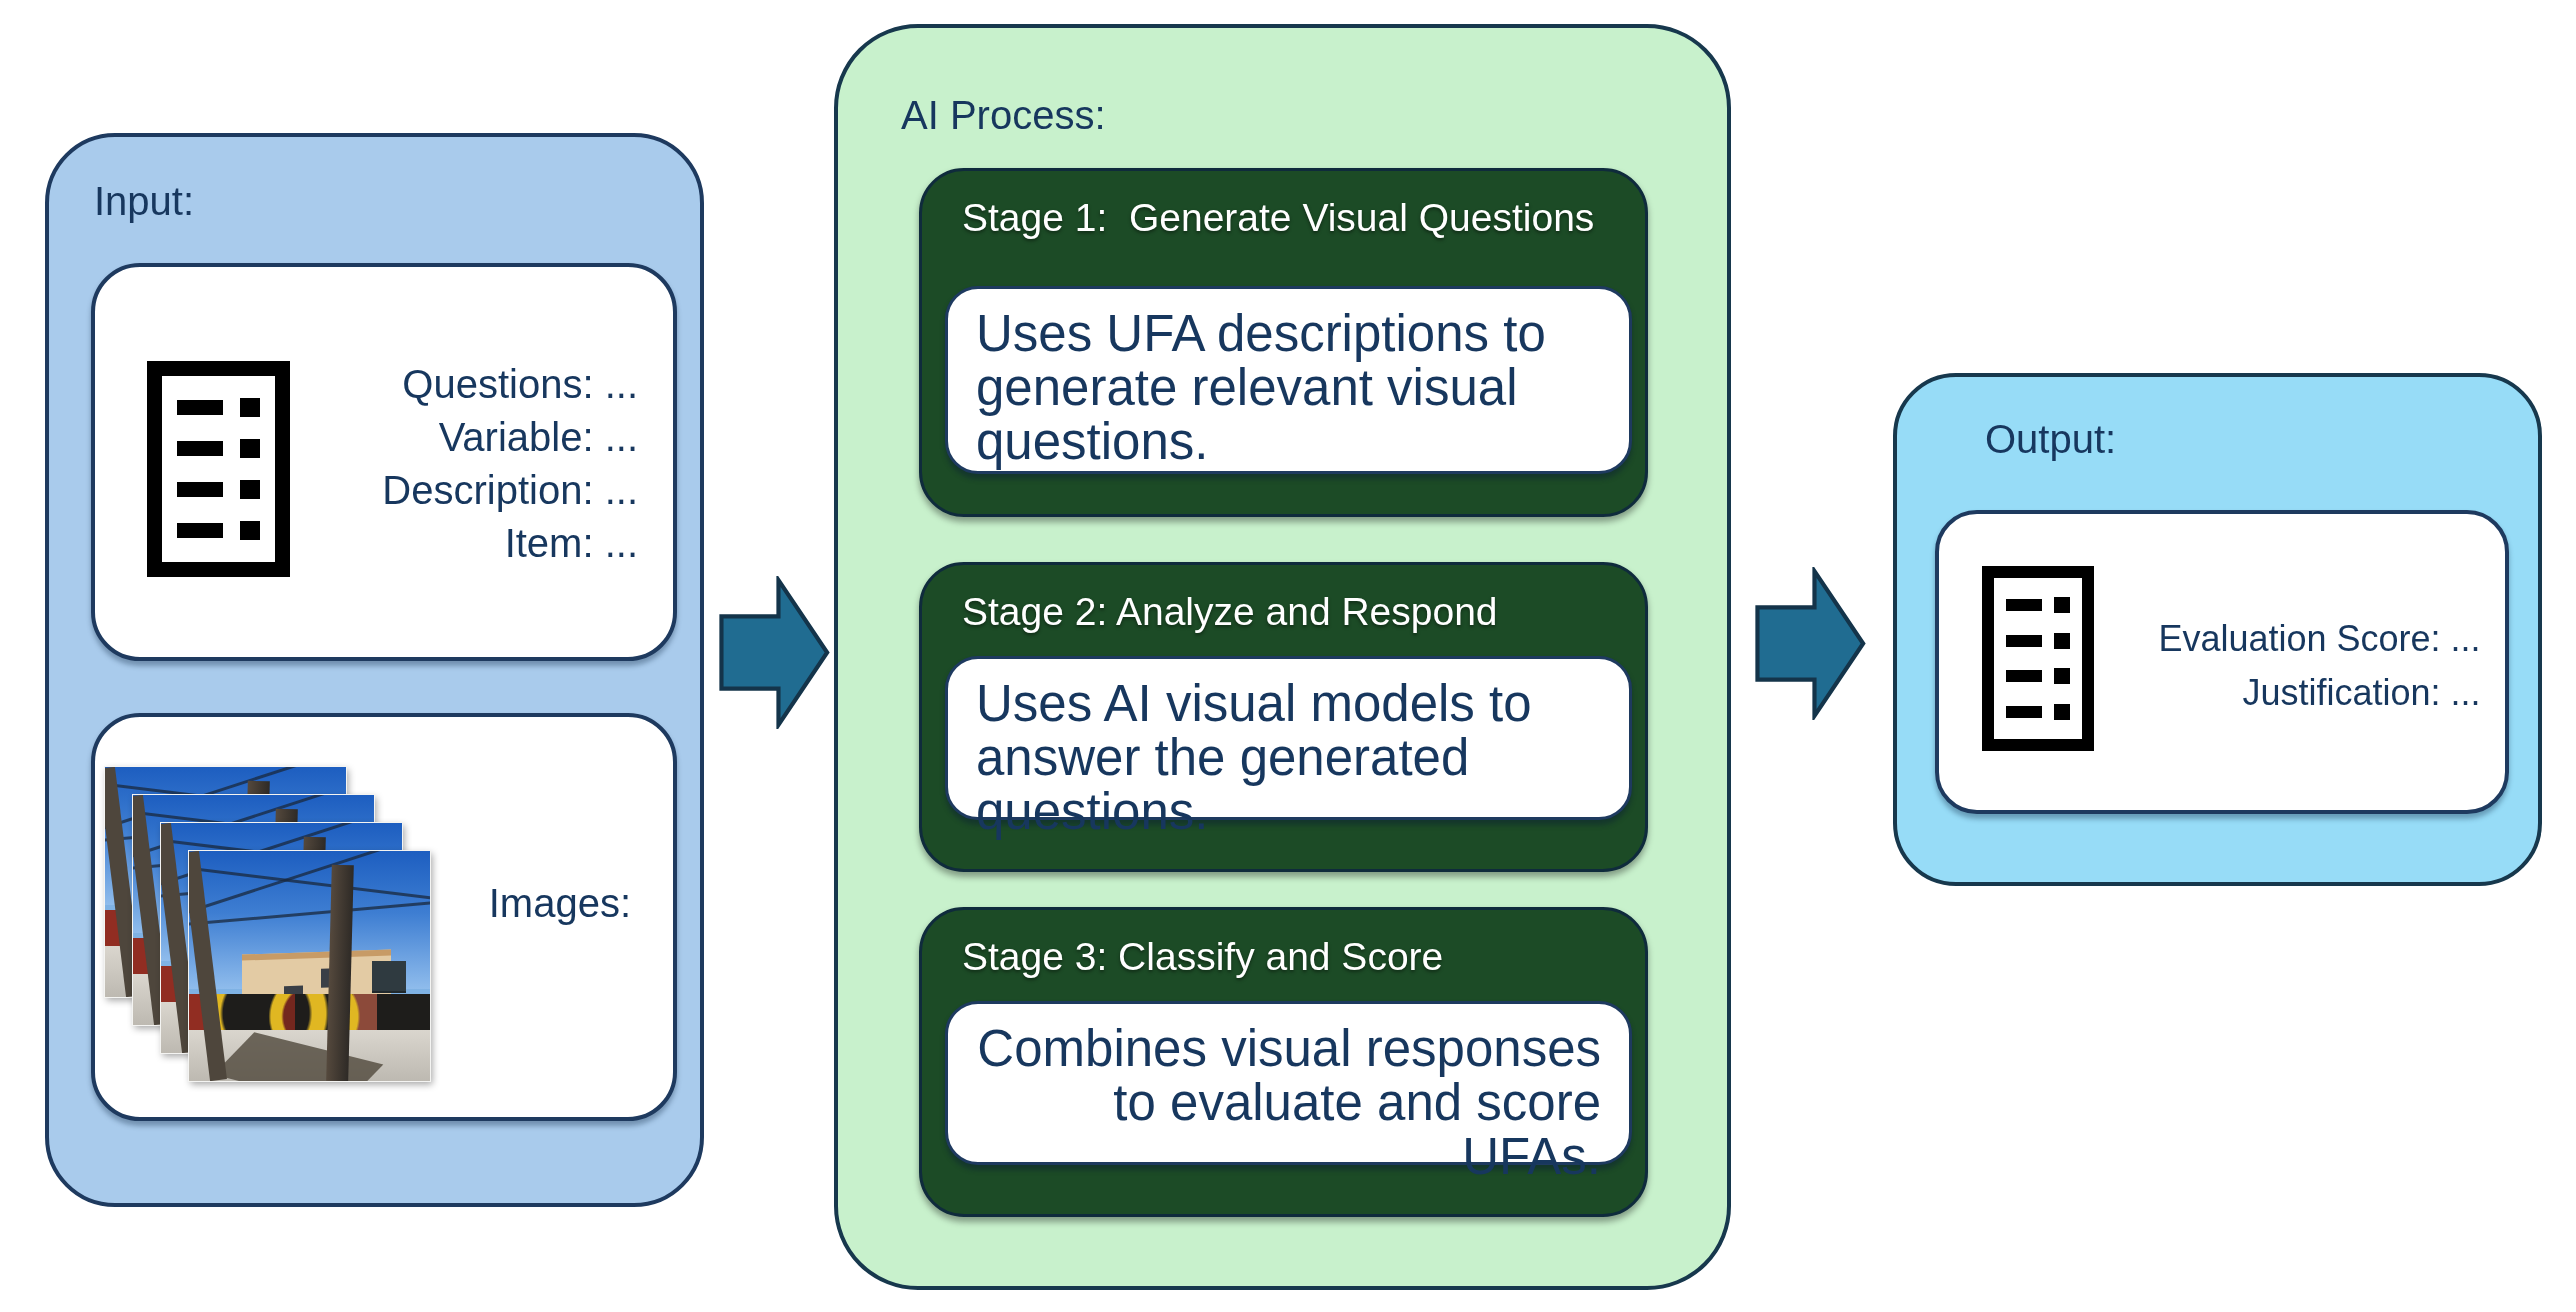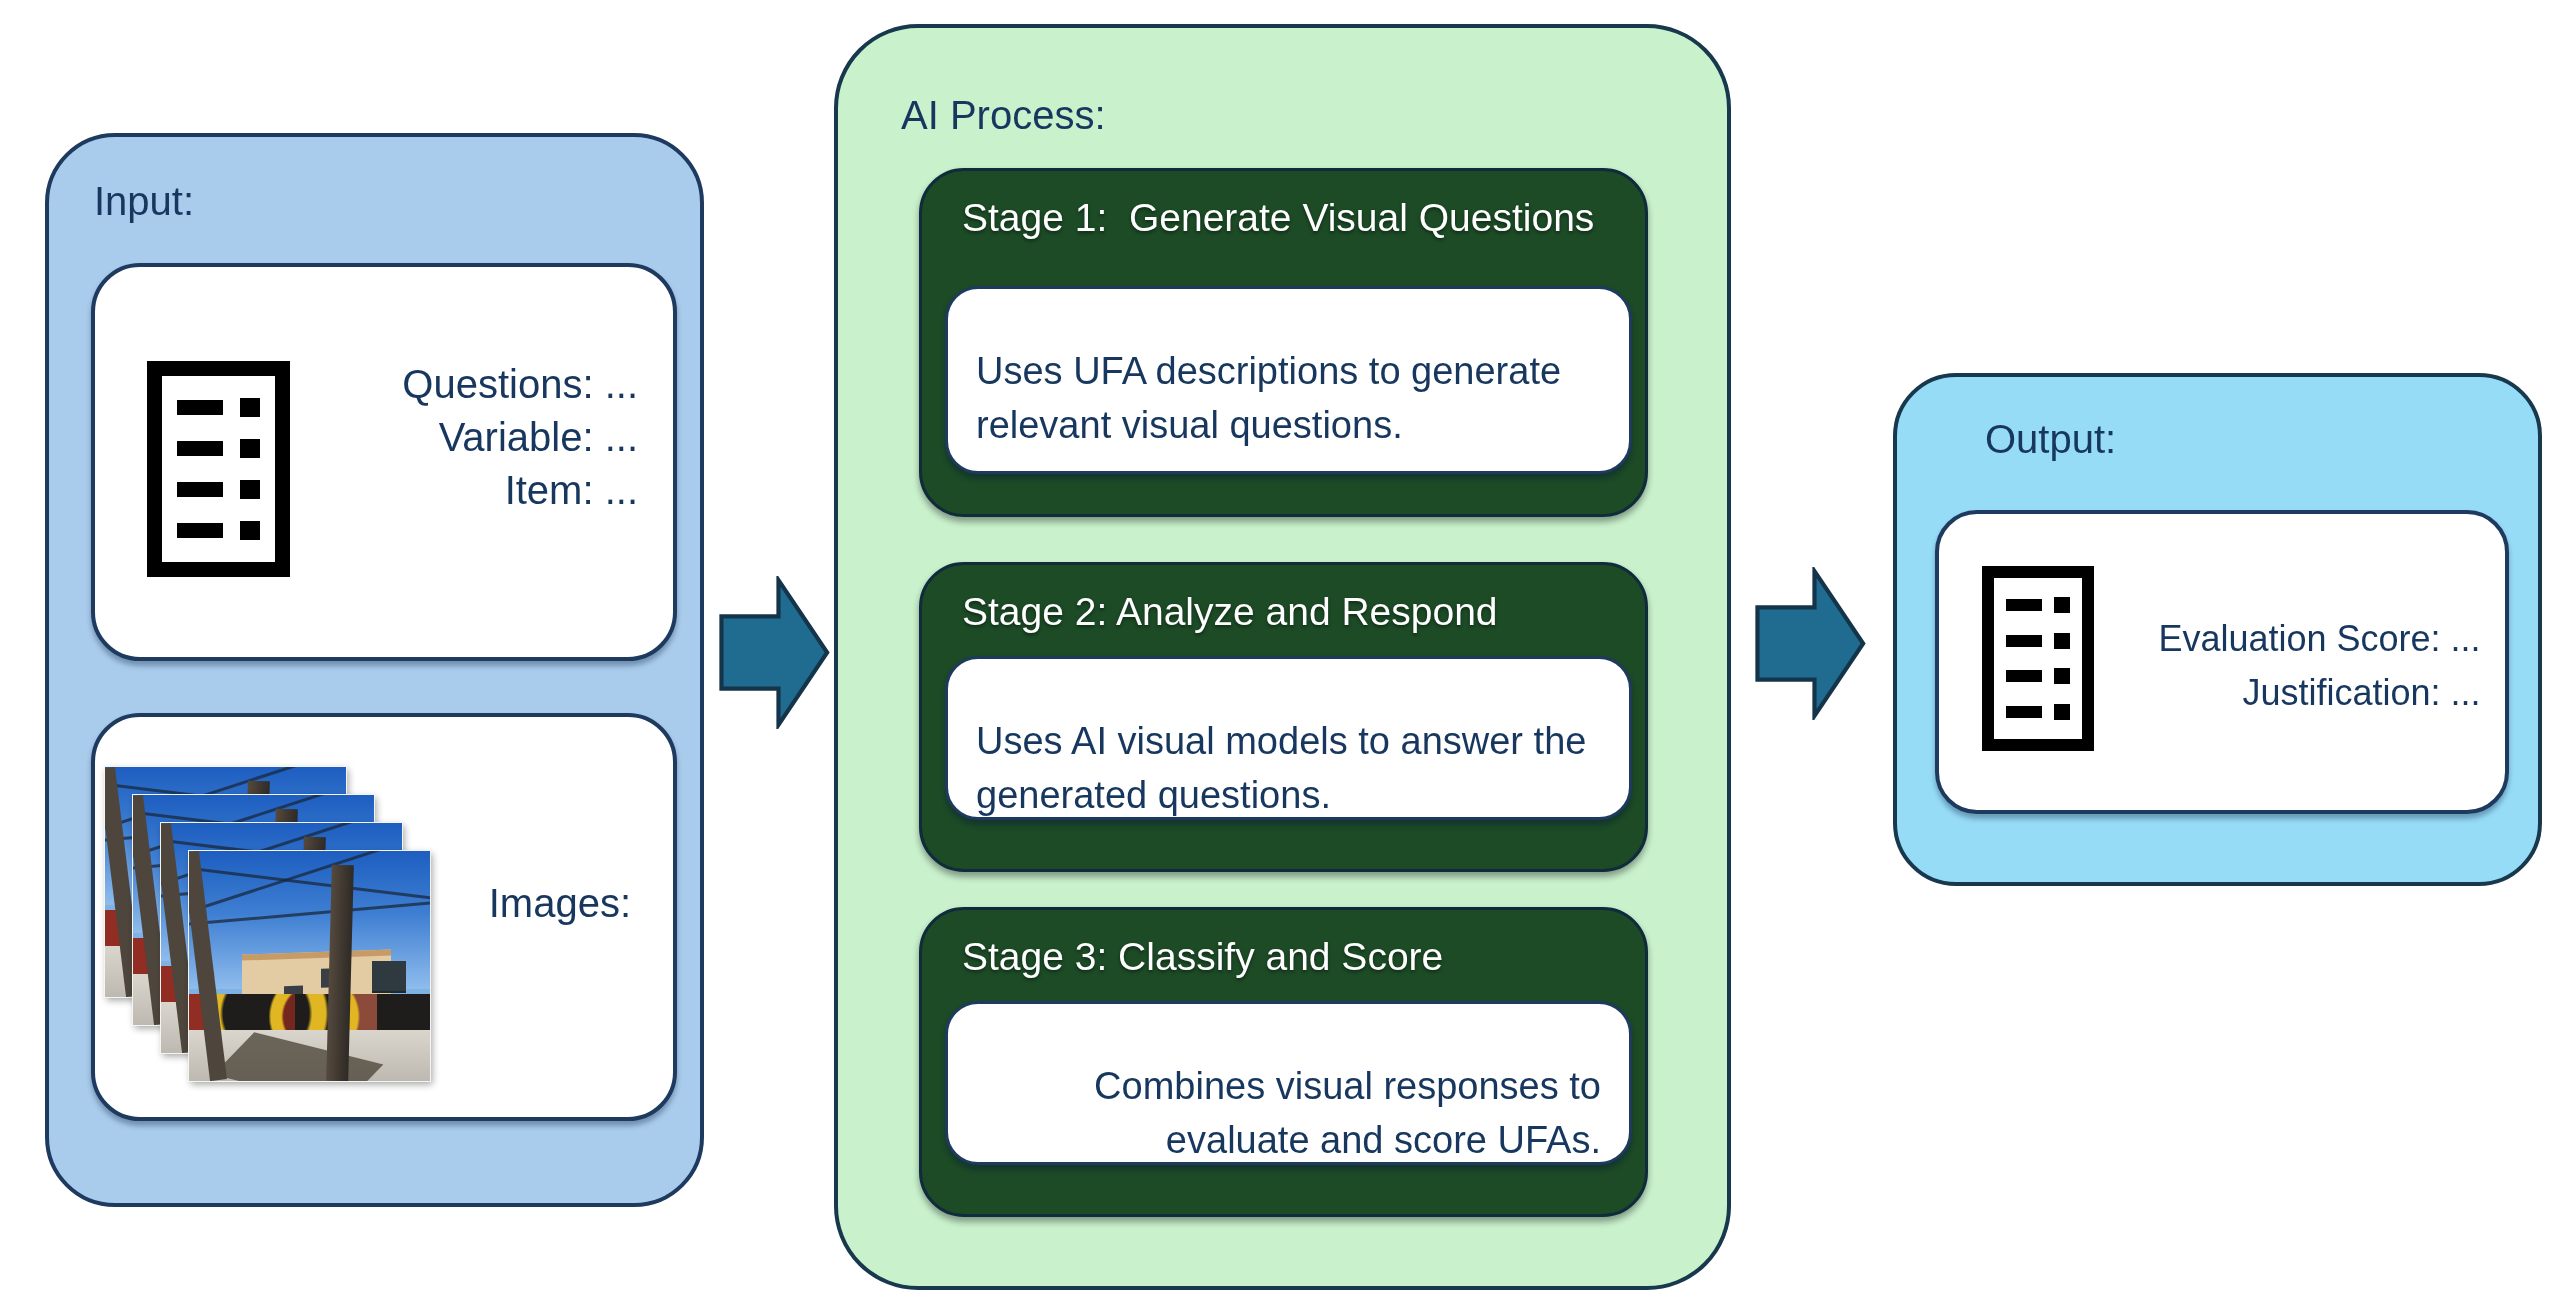--- a/index.html
+++ b/index.html
@@ -95,7 +95,7 @@
   .stage.s1 .stage-panel{top:115px;height:188px;}
   .stage.s2 .stage-panel{top:91px;height:164px;}
   .stage.s3 .stage-panel{top:91px;height:164px;}
-  .stage-desc{padding:18px 28px 0 28px;font-size:38px;line-height:54px;color:var(--text);margin-top:37px;}
+  .stage-desc{padding:18px 28px 0 28px;font-size:51px;line-height:54px;color:var(--text);}
 
   
   .flow-arrow{position:absolute;width:112px;height:153px;}

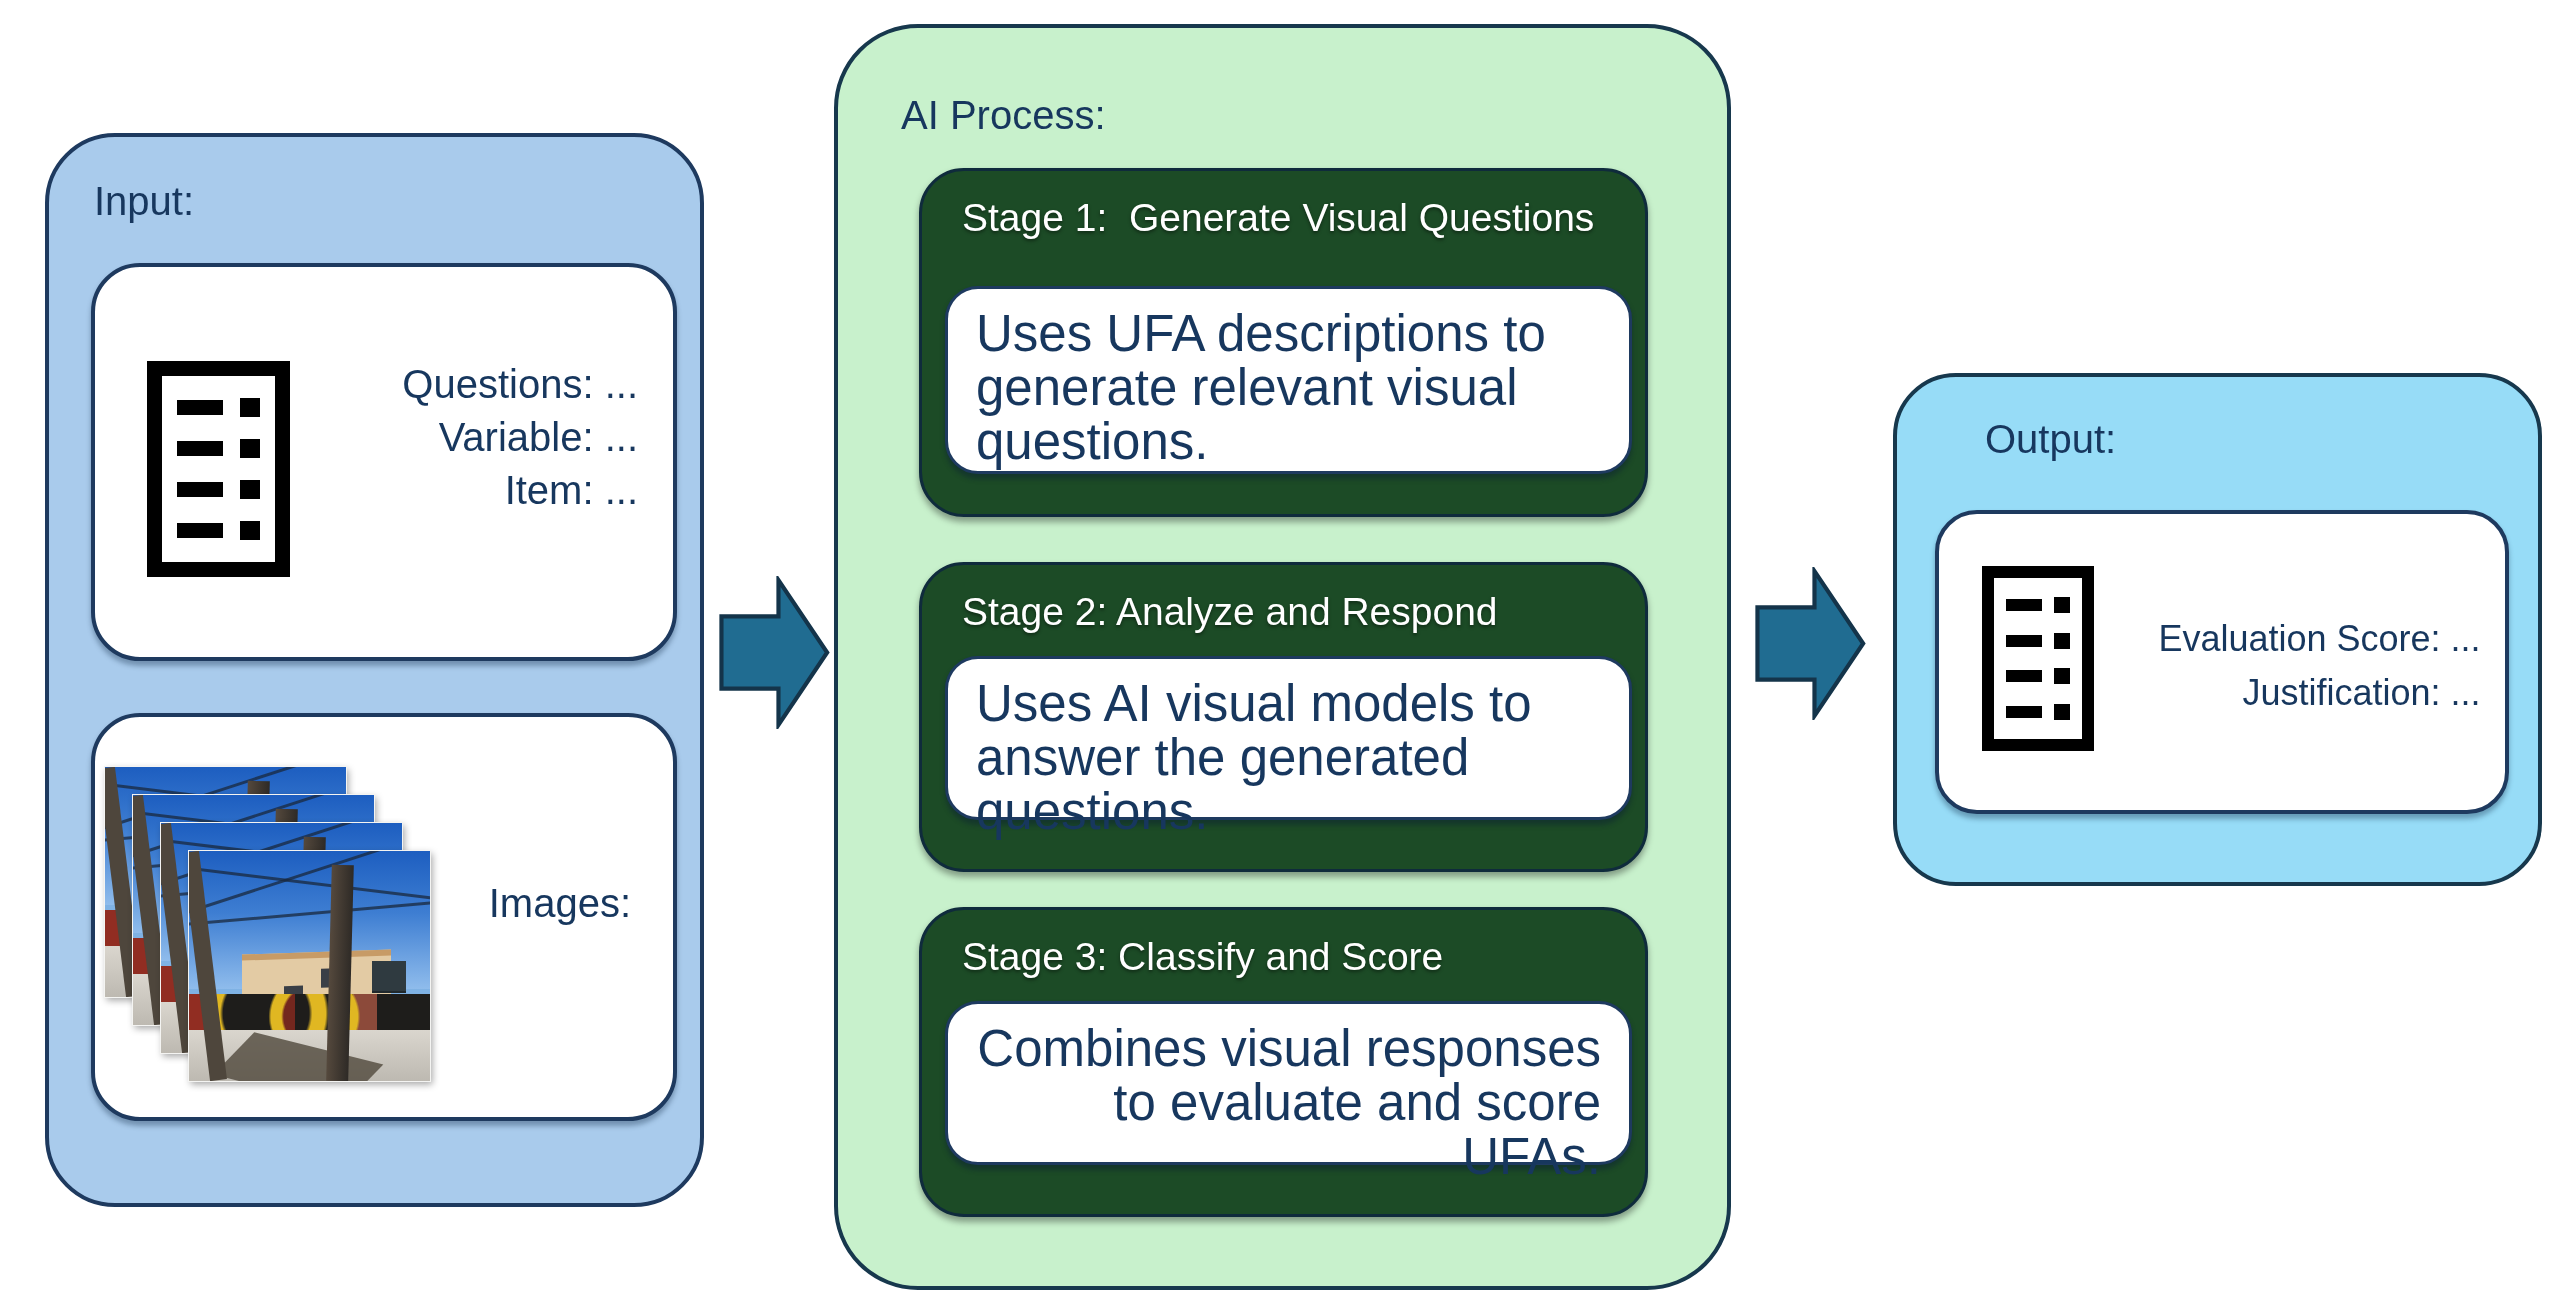--- a/index.html
+++ b/index.html
@@ -132,6 +132,7 @@
       <div class="ufa-fields">
         <div>Questions: ...</div>
         <div>Variable: ...</div>
+        <div>Description: ...</div>
         <div>Item: ...</div>
       </div>
     </div>

